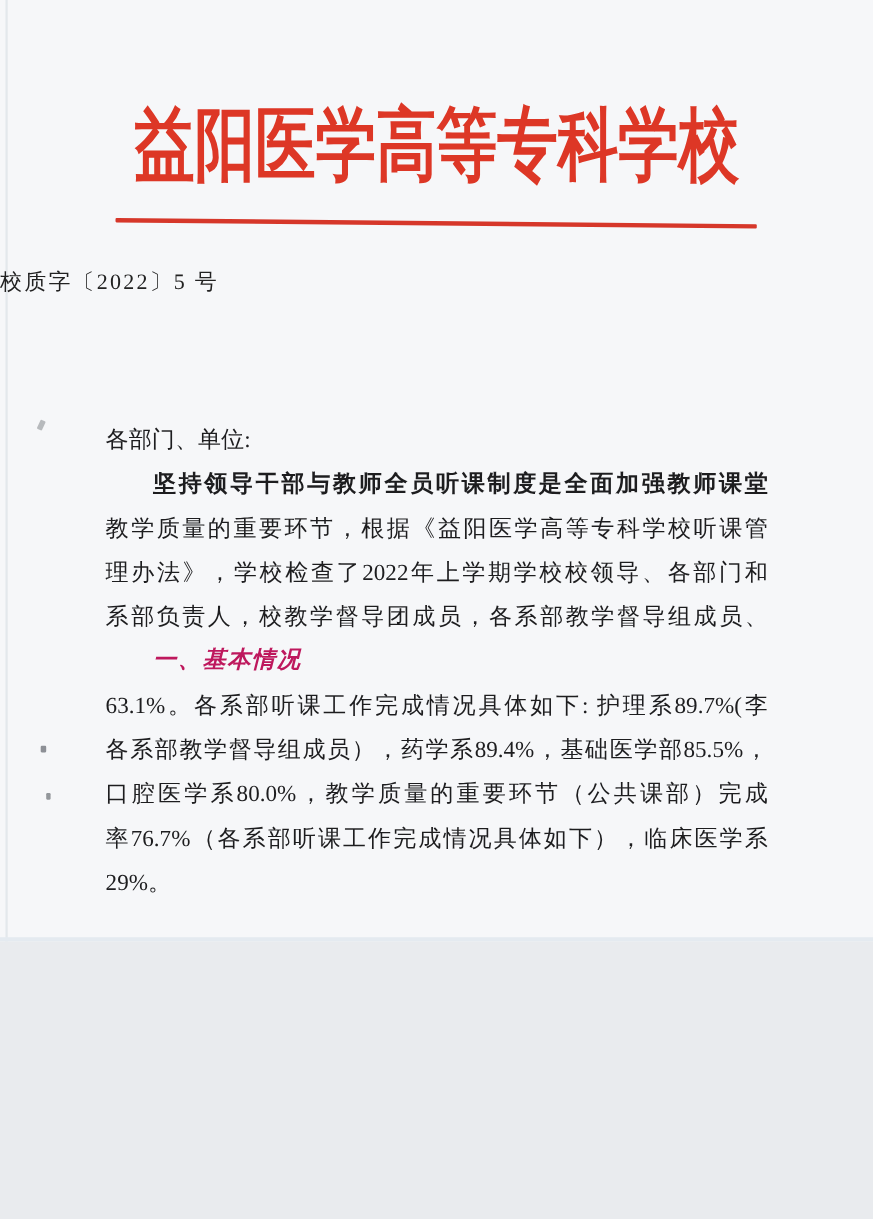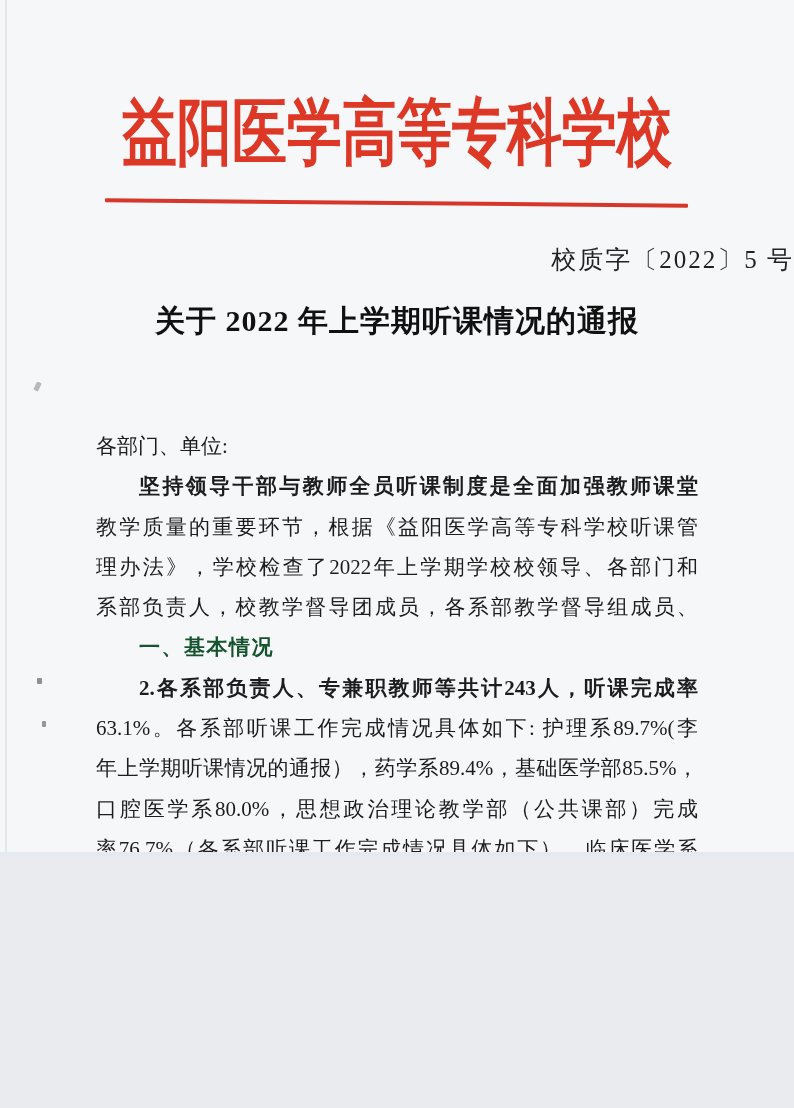--- a/index.html
+++ b/index.html
@@ -35,7 +35,7 @@
   .rule-bottom { left: 92px; top: 988px; width: 584px; height: 3.5px; transform: rotate(0.35deg); }
   .doc-number {
     position: absolute; left: 0; top: 243px; width: 794px;
-    text-align: right; font-size: 25px; color: #222; letter-spacing: 2px;
+    text-align: left; font-size: 20px; color: #222; letter-spacing: 2px;
   }
   .doc-title {
     position: absolute; left: 0; top: 301px; width: 794px;

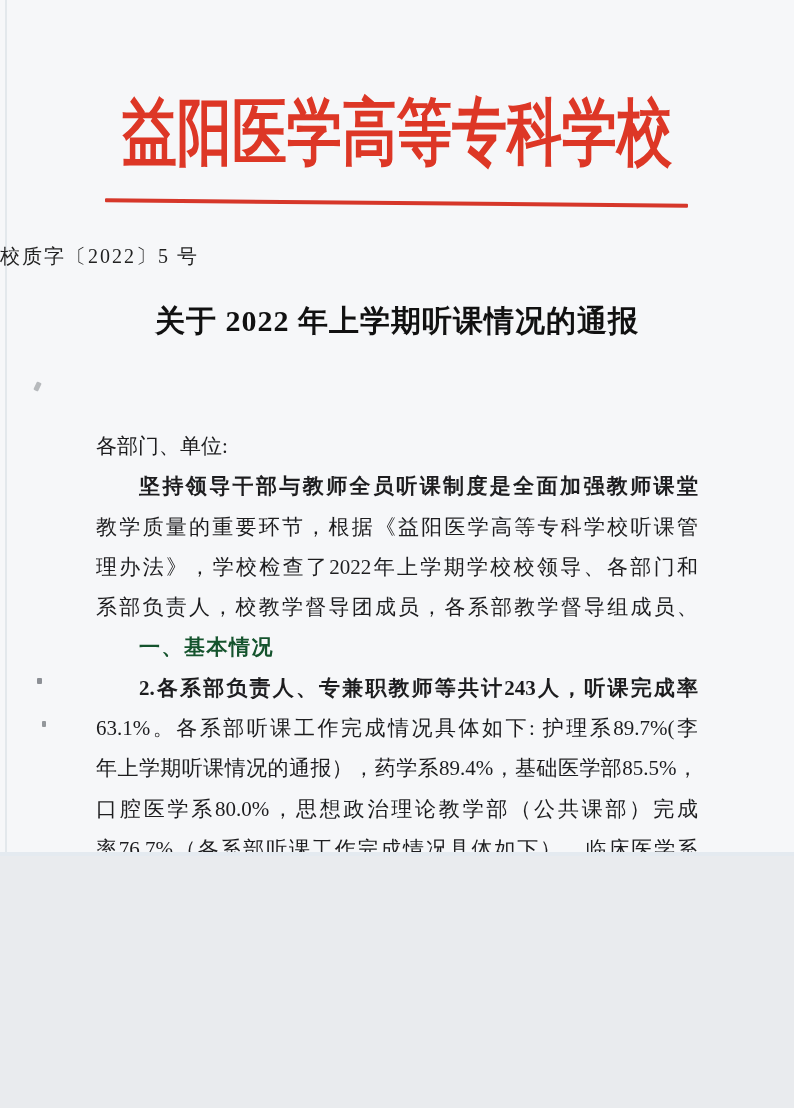--- a/index.html
+++ b/index.html
@@ -79,7 +79,6 @@
 
   <div class="doc-number">校质字〔2022〕5 号</div>
 
-  <div class="doc-title">关于 2022 年上学期听课情况的通报</div>
 
   <div class="body-block">
     <div class="line">各部门、单位:</div>

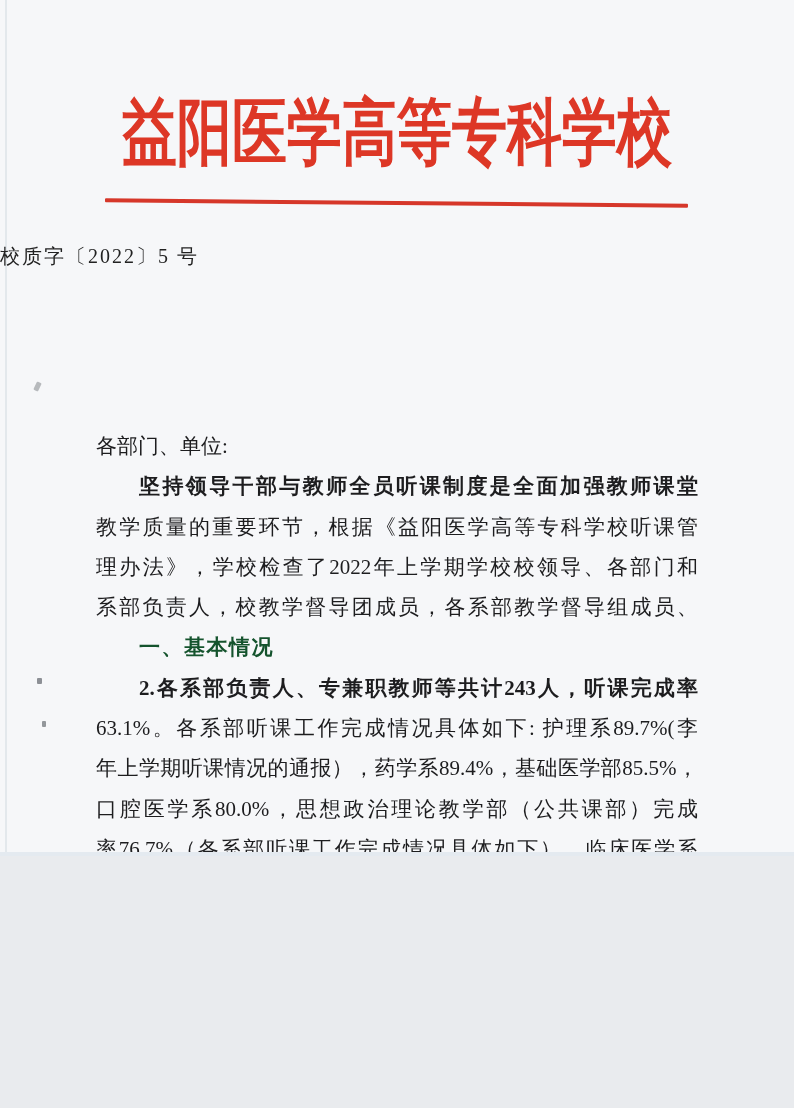--- a/index.html
+++ b/index.html
@@ -44,7 +44,7 @@
   }
   .body-block {
     position: absolute; left: 96px; top: 379px; width: 602px;
-    font-size: 21px; color: #1d1d1f; line-height: 40.3px; margin-top: 47px;
+    font-size: 21px; color: #1d1d1f; line-height: 40.3px;
   }
   .line { height: 40.3px; white-space: nowrap; }
   .line.full {

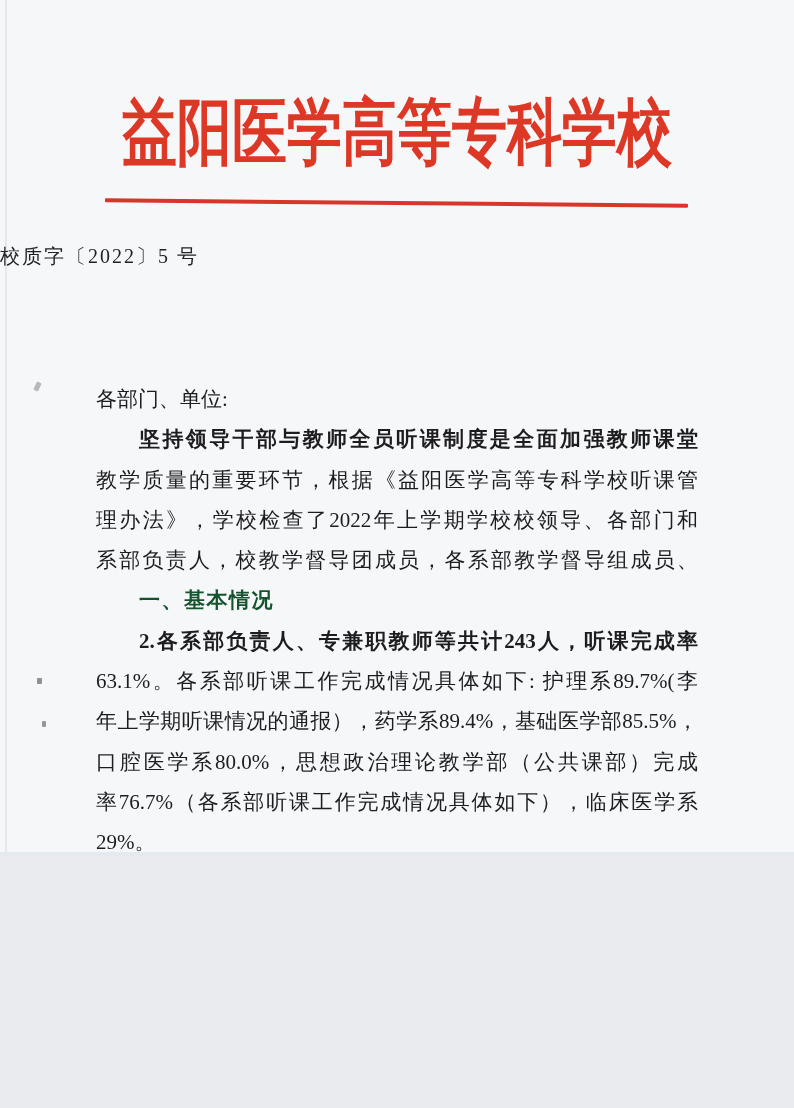--- a/index.html
+++ b/index.html
@@ -56,7 +56,7 @@
   .line.indent { text-indent: 43px; font-weight: bold; }
   .line.heading {
     font-family: "Liberation Sans", "DejaVu Sans", sans-serif;
-    font-weight: 700; letter-spacing: 1.5px; color: #14532d;
+    font-weight: 700; letter-spacing: 1.5px; color: #be185d; font-style: italic;
   }
   .speck { position: absolute; background: #6a6e74; border-radius: 1px; }
   .speck-1 { left: 35px; top: 382px; width: 5px; height: 9px; opacity: .45; transform: rotate(25deg); }

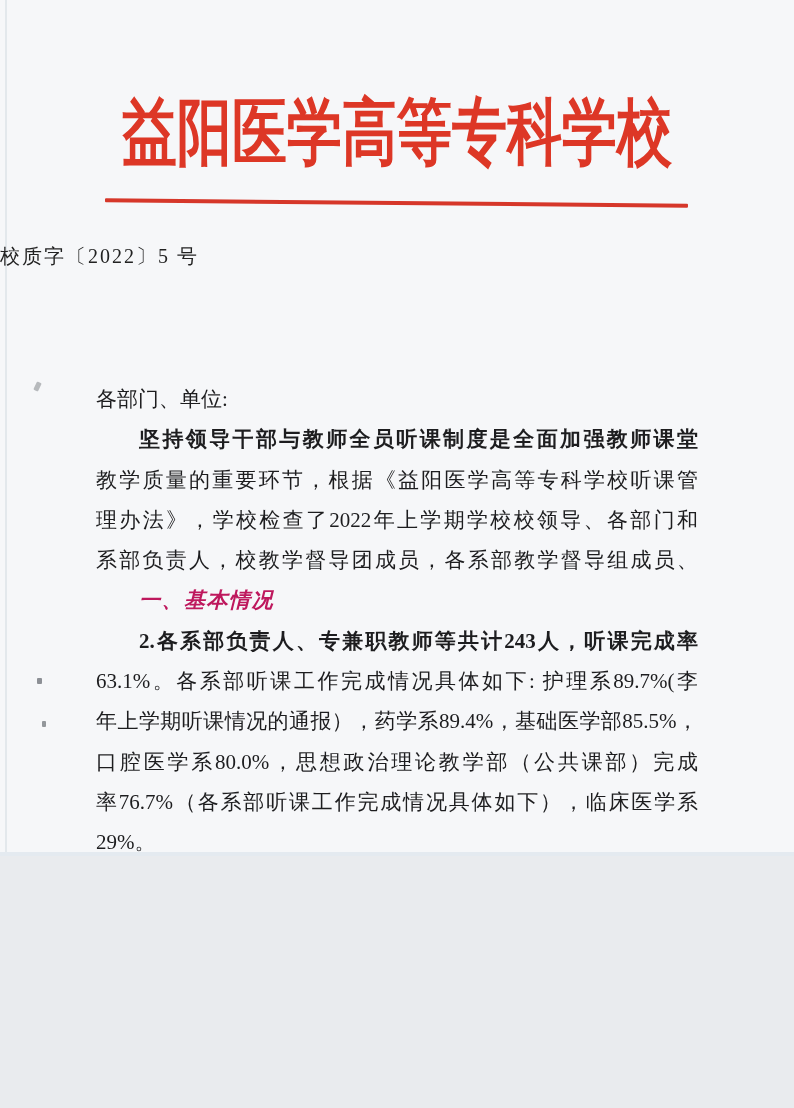--- a/index.html
+++ b/index.html
@@ -87,7 +87,6 @@
     <div class="line full">理办法》，学校检查了2022年上学期学校校领导、各部门和</div>
     <div class="line full">系部负责人，校教学督导团成员，各系部教学督导组成员、</div>
     <div class="line heading indent">一、基本情况</div>
-    <div class="line indent full">2.各系部负责人、专兼职教师等共计243人，听课完成率</div>
     <div class="line full">63.1%。各系部听课工作完成情况具体如下: 护理系89.7%(李</div>
     <div class="line full">年上学期听课情况的通报），药学系89.4%，基础医学部85.5%，</div>
     <div class="line full">口腔医学系80.0%，思想政治理论教学部（公共课部）完成</div>

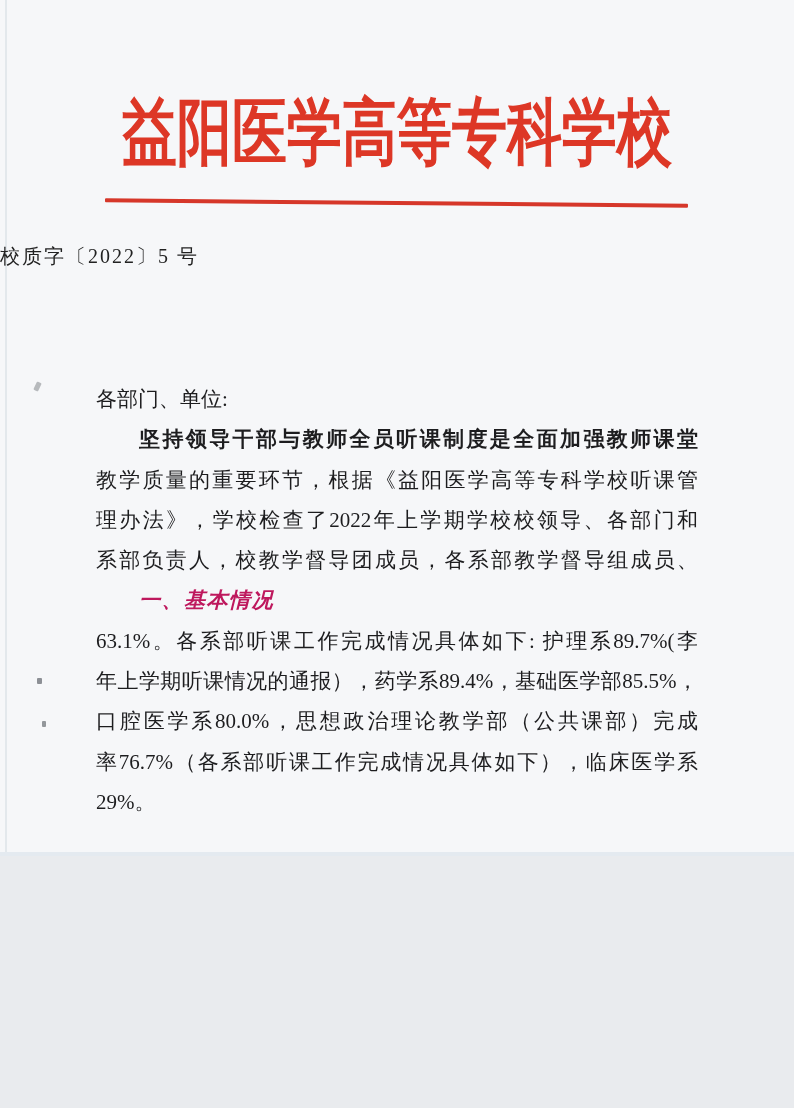--- a/index.html
+++ b/index.html
@@ -88,7 +88,7 @@
     <div class="line full">系部负责人，校教学督导团成员，各系部教学督导组成员、</div>
     <div class="line heading indent">一、基本情况</div>
     <div class="line full">63.1%。各系部听课工作完成情况具体如下: 护理系89.7%(李</div>
-    <div class="line full">年上学期听课情况的通报），药学系89.4%，基础医学部85.5%，</div>
+    <div class="line full">各系部教学督导组成员），药学系89.4%，基础医学部85.5%，</div>
     <div class="line full">口腔医学系80.0%，思想政治理论教学部（公共课部）完成</div>
     <div class="line full">率76.7%（各系部听课工作完成情况具体如下），临床医学系</div>
     <div class="line">29%。</div>

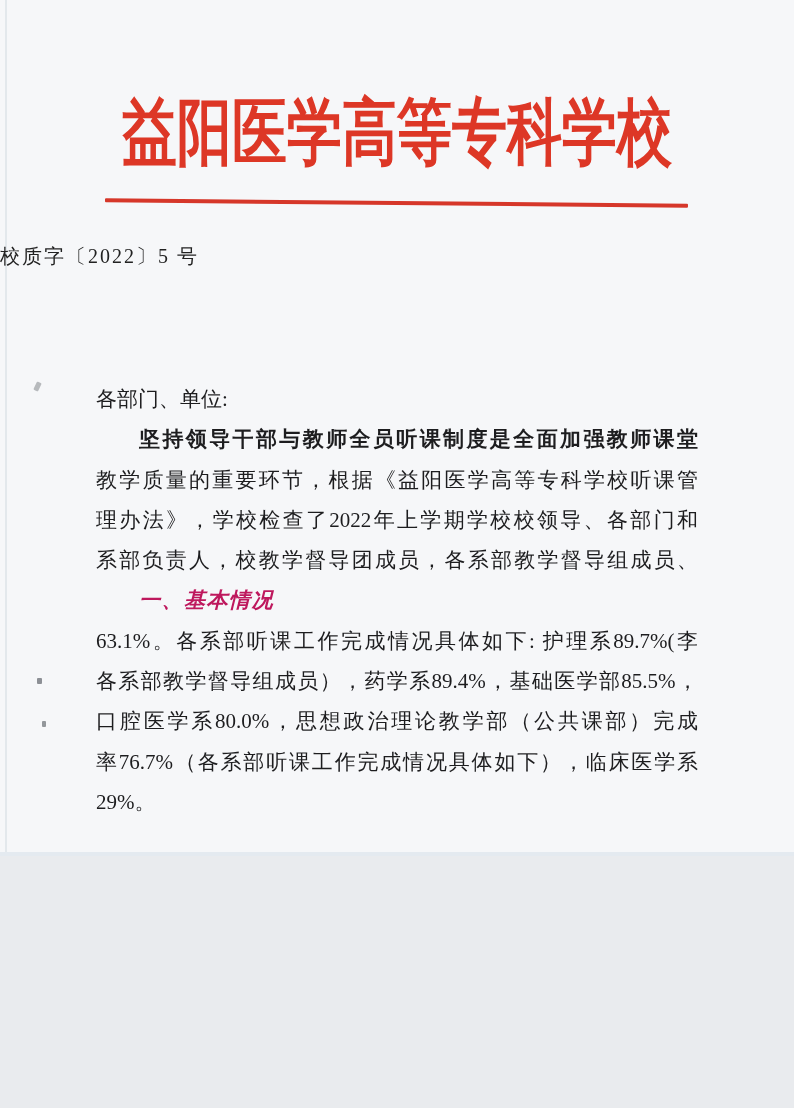--- a/index.html
+++ b/index.html
@@ -89,7 +89,7 @@
     <div class="line heading indent">一、基本情况</div>
     <div class="line full">63.1%。各系部听课工作完成情况具体如下: 护理系89.7%(李</div>
     <div class="line full">各系部教学督导组成员），药学系89.4%，基础医学部85.5%，</div>
-    <div class="line full">口腔医学系80.0%，思想政治理论教学部（公共课部）完成</div>
+    <div class="line full">口腔医学系80.0%，教学质量的重要环节（公共课部）完成</div>
     <div class="line full">率76.7%（各系部听课工作完成情况具体如下），临床医学系</div>
     <div class="line">29%。</div>
   </div>

